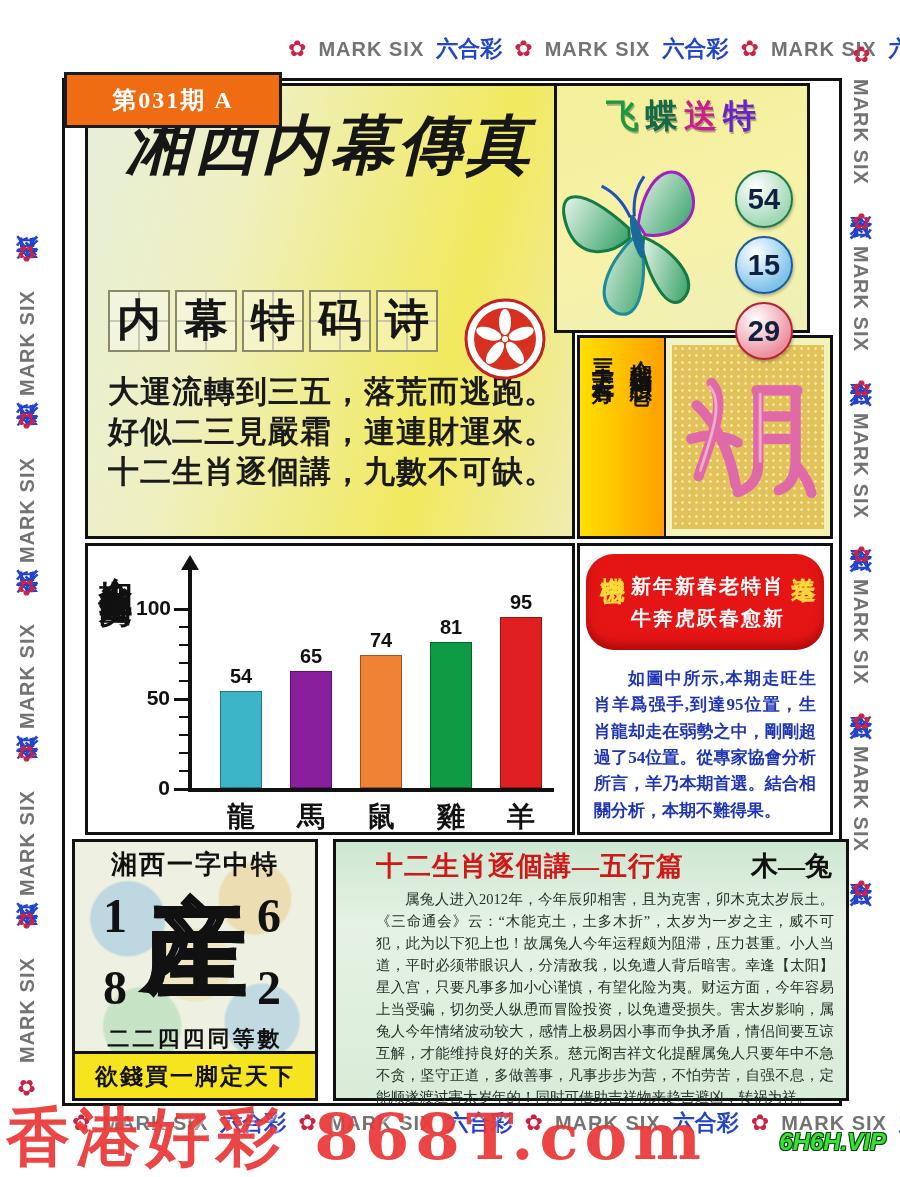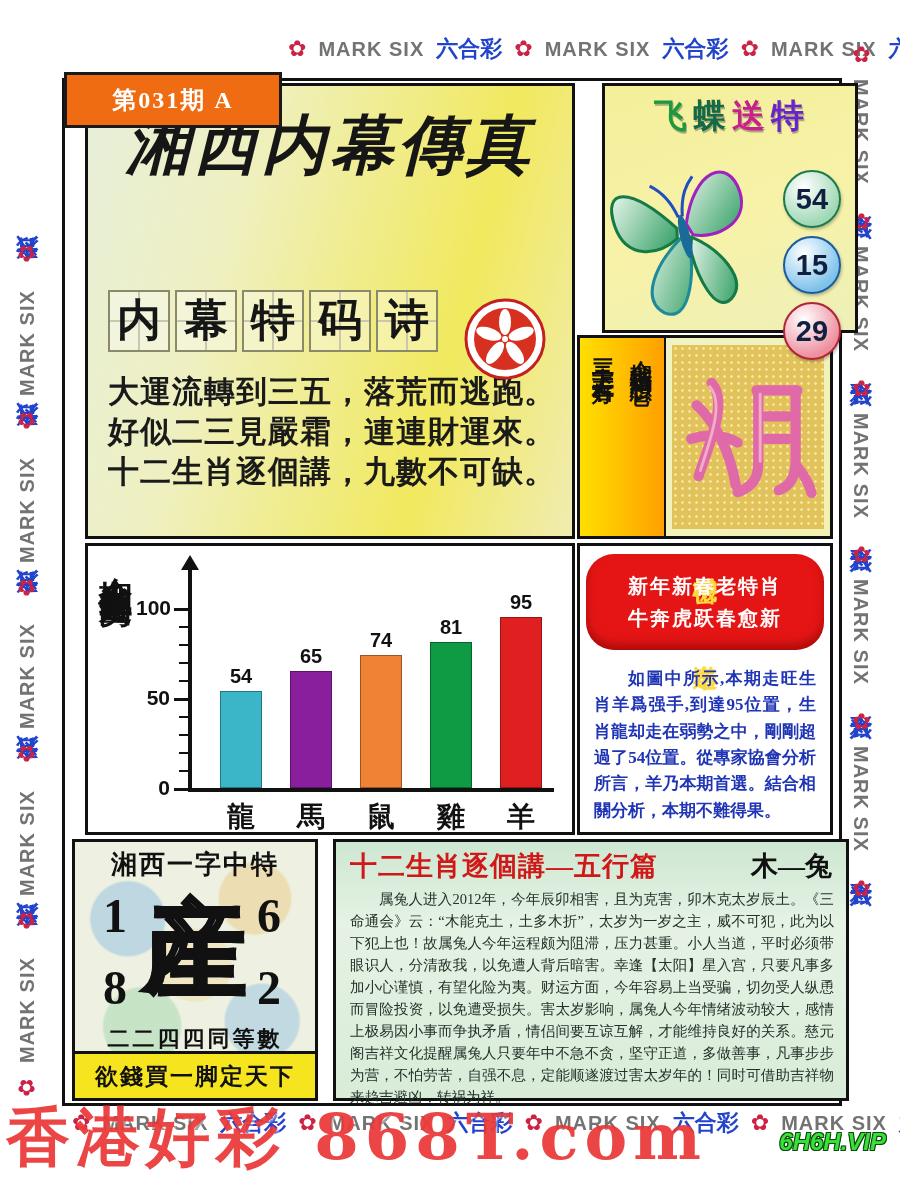--- a/index.html
+++ b/index.html
@@ -50,7 +50,7 @@
   .poem-line{font-family:"Liberation Serif",serif;font-weight:800;font-size:31px;
     color:#1a1a1a;line-height:40px;letter-spacing:1px;white-space:nowrap;}
   
-  #boxB{left:537px;top:2px;width:256px;height:250px;overflow:visible;z-index:6;
+  #boxB{left:489px;top:2px;width:256px;height:250px;overflow:visible;z-index:6;
     background:linear-gradient(160deg,#f3ef9a,#f7f2a8 55%,#eef0b8);}
   .butterfly-title{margin-top:8px;text-align:center;font-family:"Liberation Serif",serif;
     font-weight:900;font-size:33px;letter-spacing:2px;}

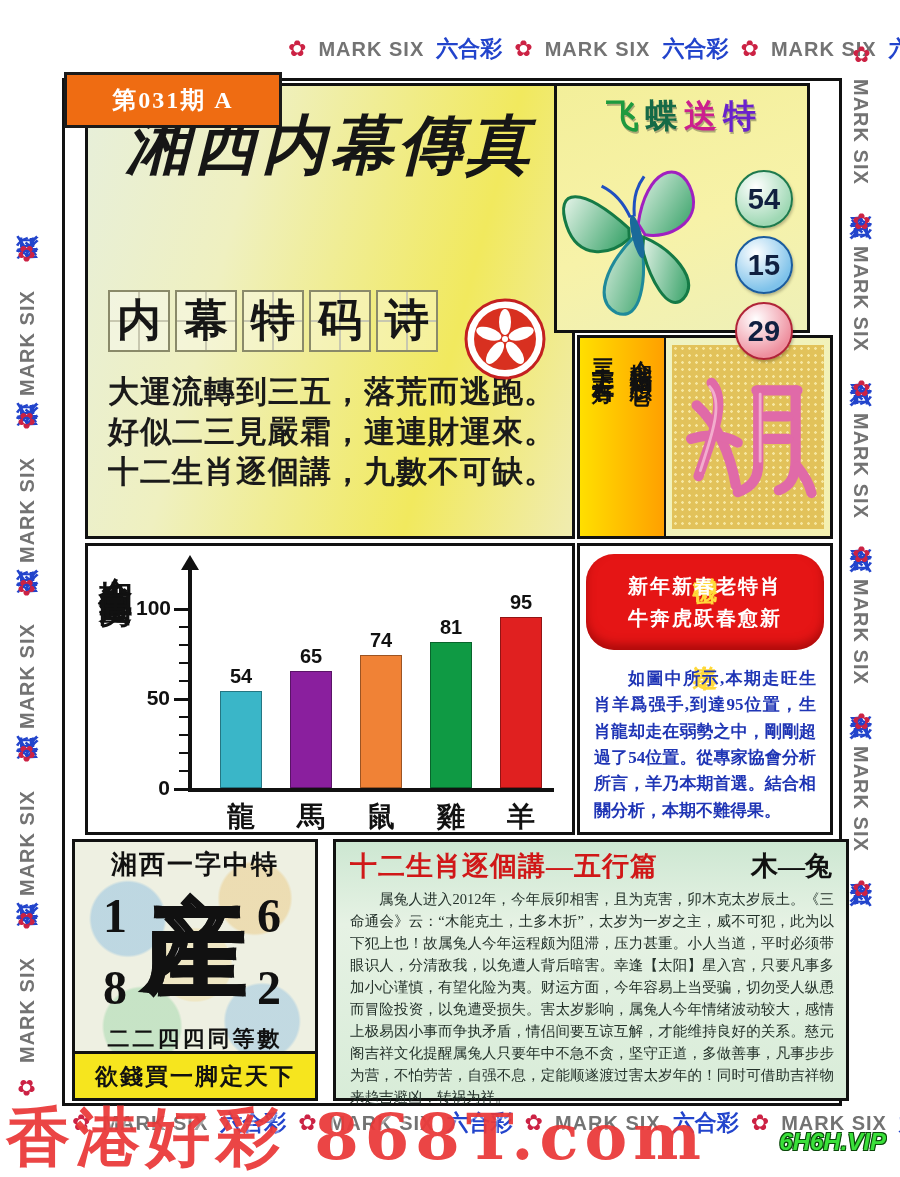--- a/index.html
+++ b/index.html
@@ -99,7 +99,7 @@
   #boxE{left:512px;top:462px;width:256px;height:292px;background:#fff;}
   .secret-banner{margin:8px 6px 4px;height:96px;background:#e51515;border-radius:28px;
     display:flex;align-items:stretch;padding:4px 8px;box-sizing:border-box;
-    box-shadow:inset 0 -6px 10px rgba(120,0,0,.5);flex-direction:column;}
+    box-shadow:inset 0 -6px 10px rgba(120,0,0,.5);}
   .banner-vert{writing-mode:vertical-rl;text-orientation:upright;color:#ffd93a;
     font-family:"Liberation Serif",serif;font-weight:900;font-size:25px;
     display:flex;align-items:center;margin:0 2px;}

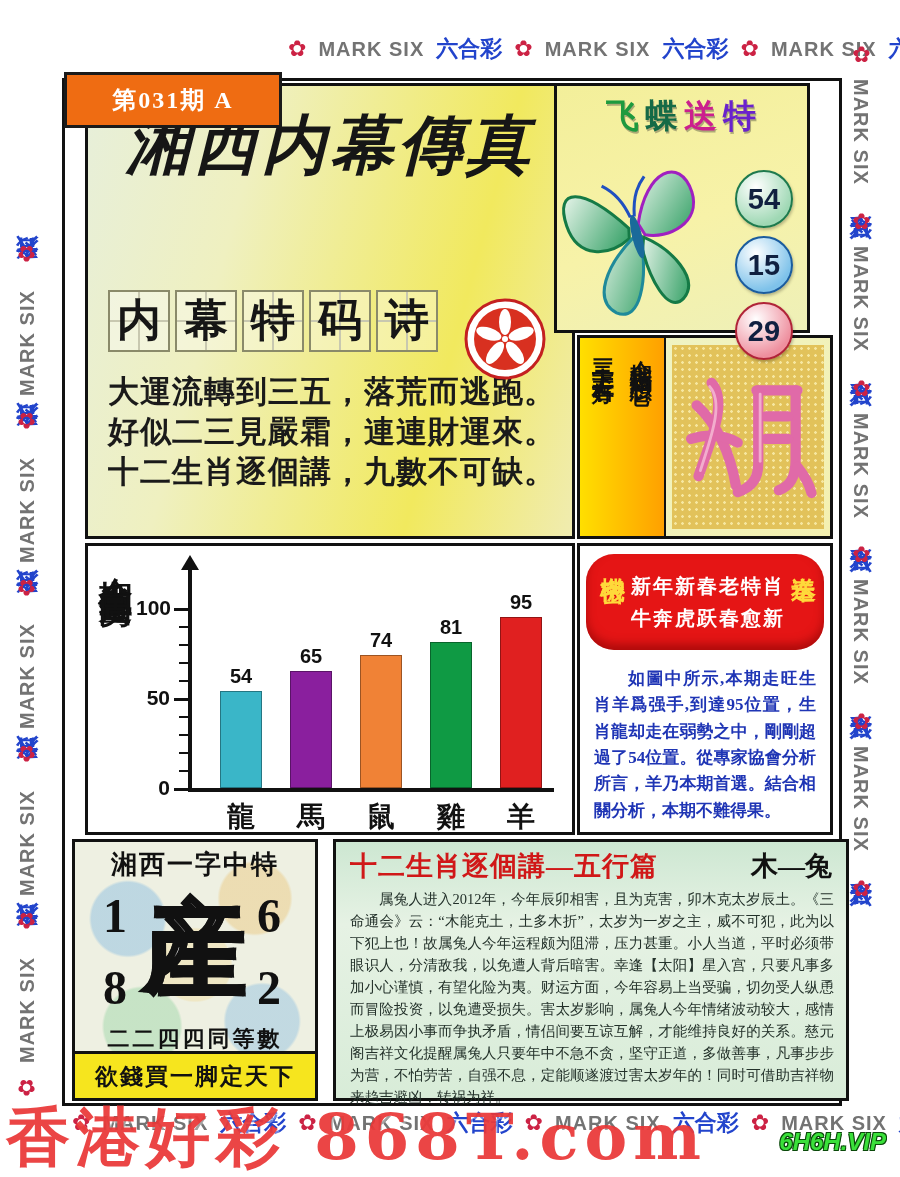--- a/index.html
+++ b/index.html
@@ -134,7 +134,7 @@
     font-family:"Liberation Serif",serif;font-weight:900;font-size:23px;letter-spacing:2px;color:#111;}
   
   #boxG{left:268px;top:758px;width:516px;height:262px;
-    background:linear-gradient(180deg,#cde7d2,#e6f2e4 32%,#d8ecd8);}
+    background:linear-gradient(180deg,#cde7d2,#e6f2e4 32%,#d8ecd8);padding-left:26px;}
   .article-title-row{display:flex;align-items:baseline;padding:6px 14px 0;}
   .article-title{color:#d01818;font-weight:900;font-size:27px;font-family:"Liberation Serif",serif;letter-spacing:1px;}
   .article-subtitle{margin-left:auto;color:#111;font-weight:900;

